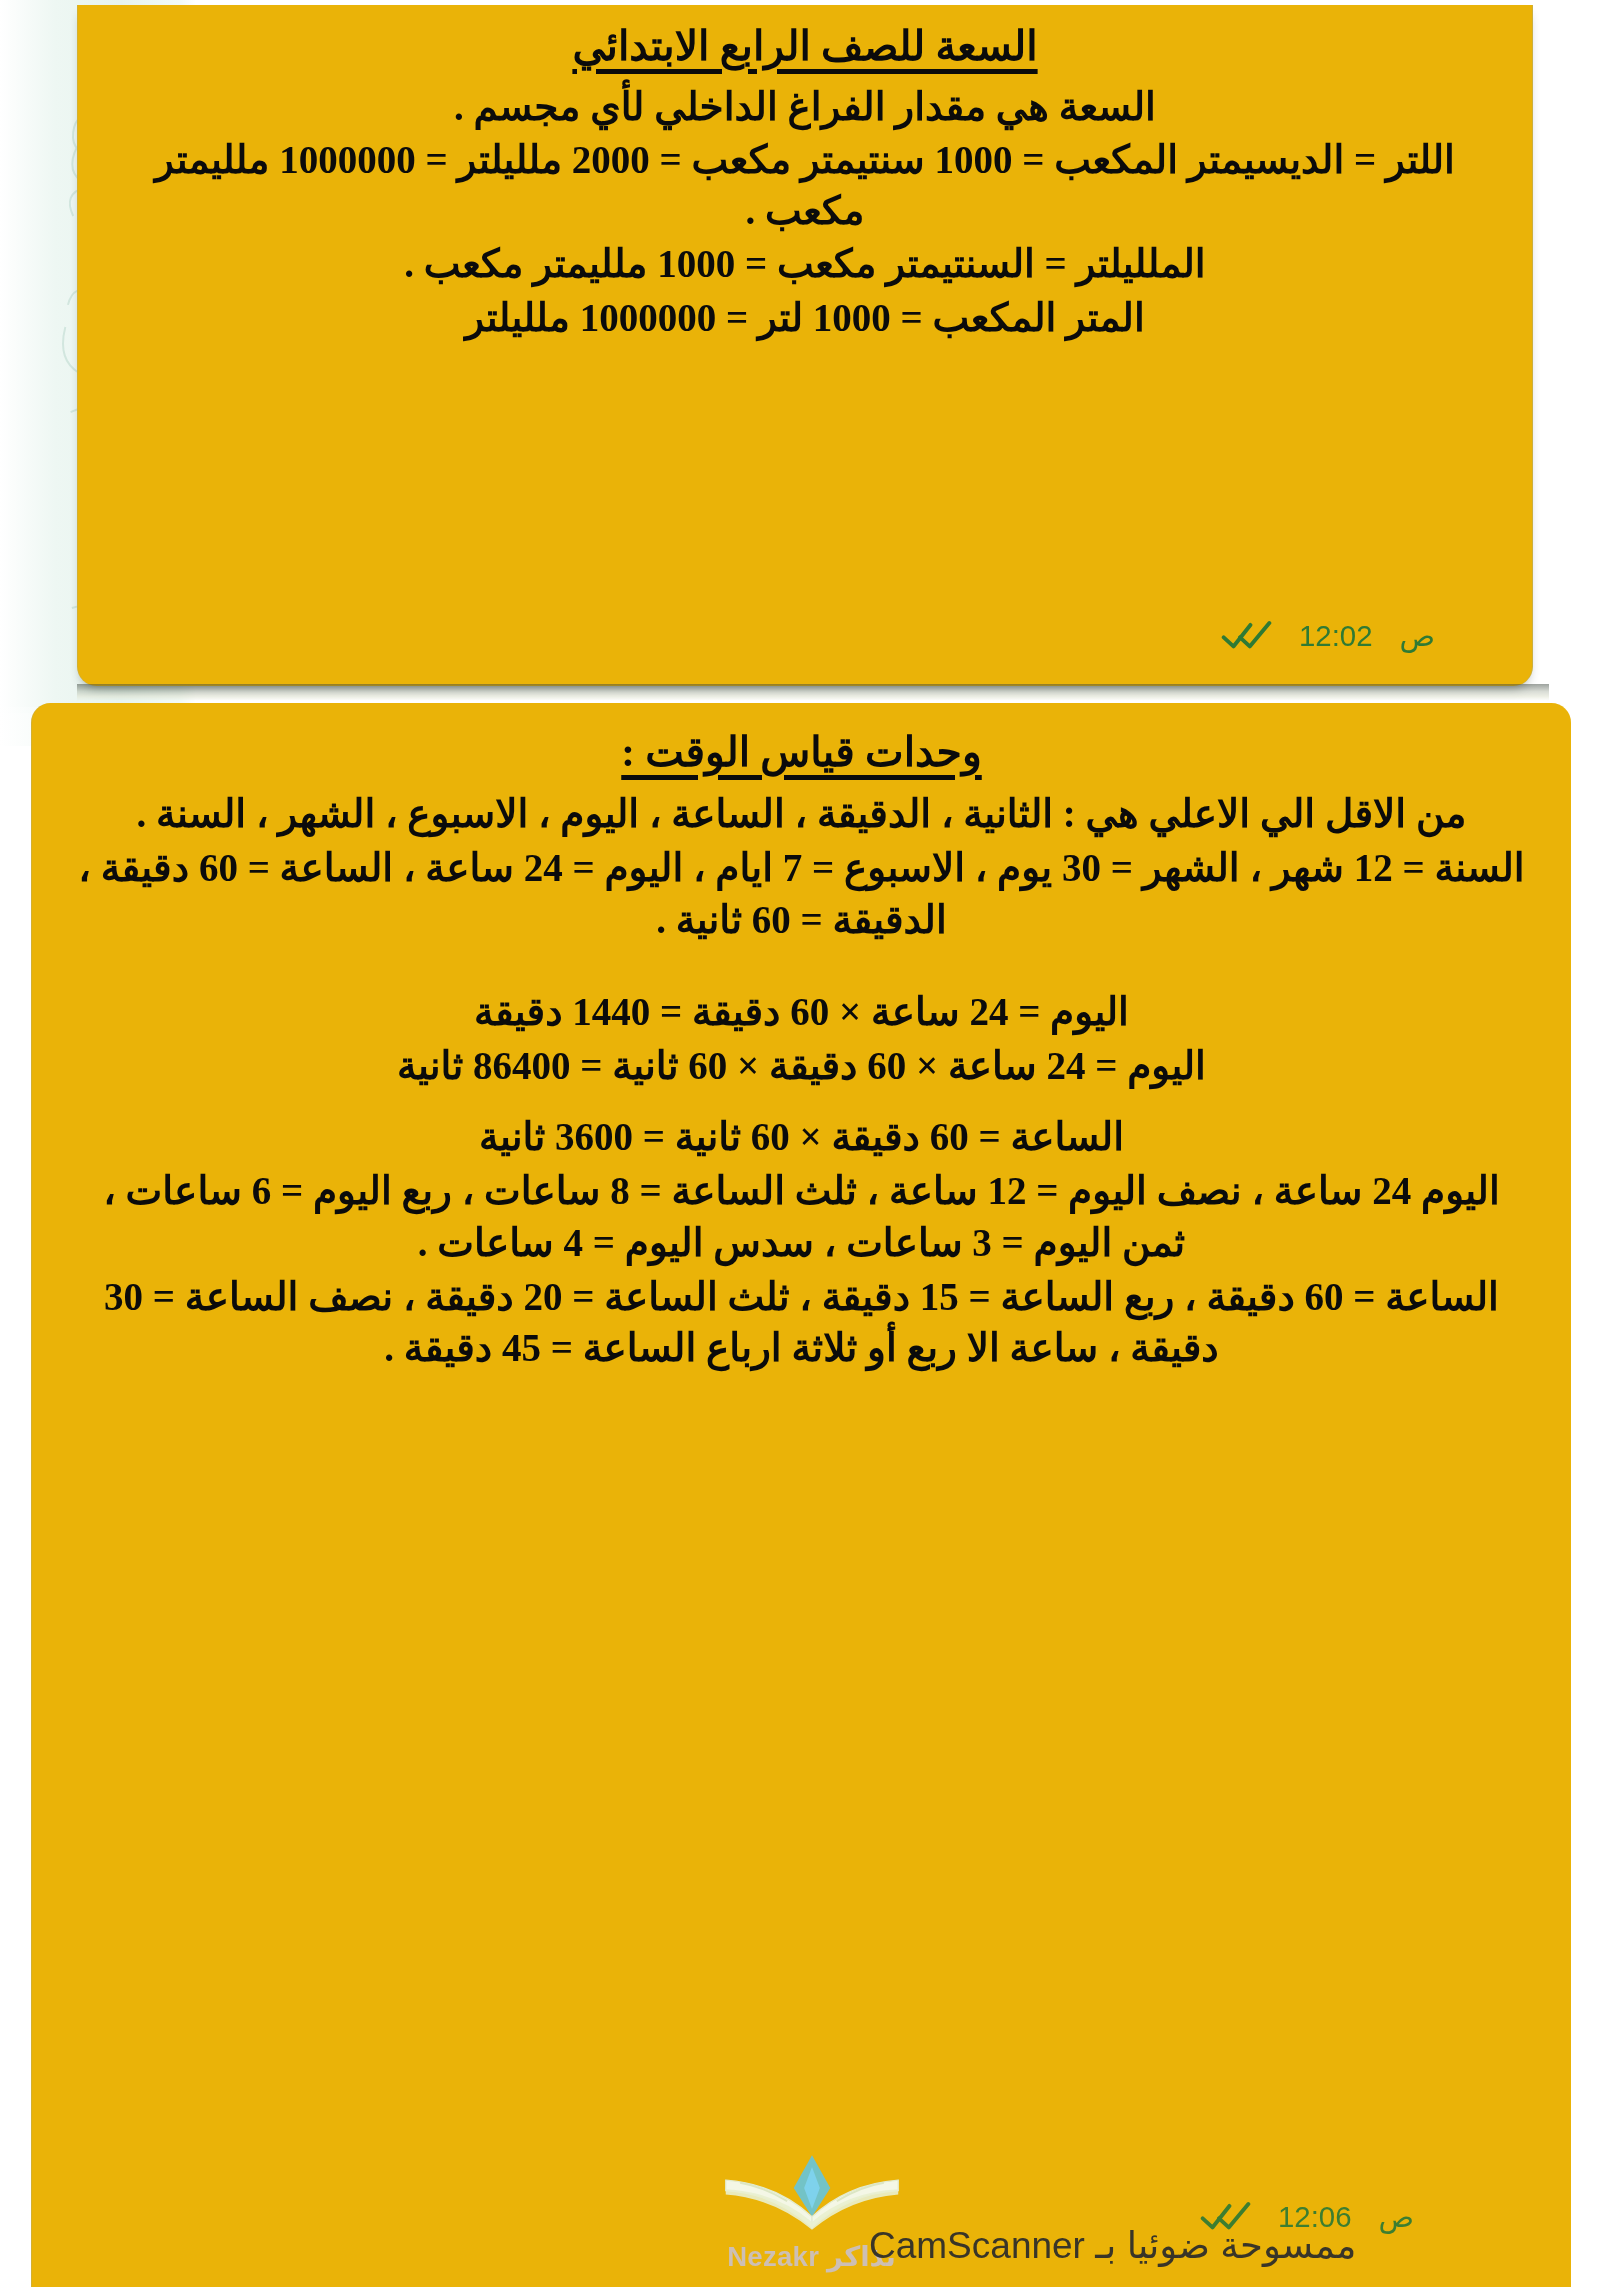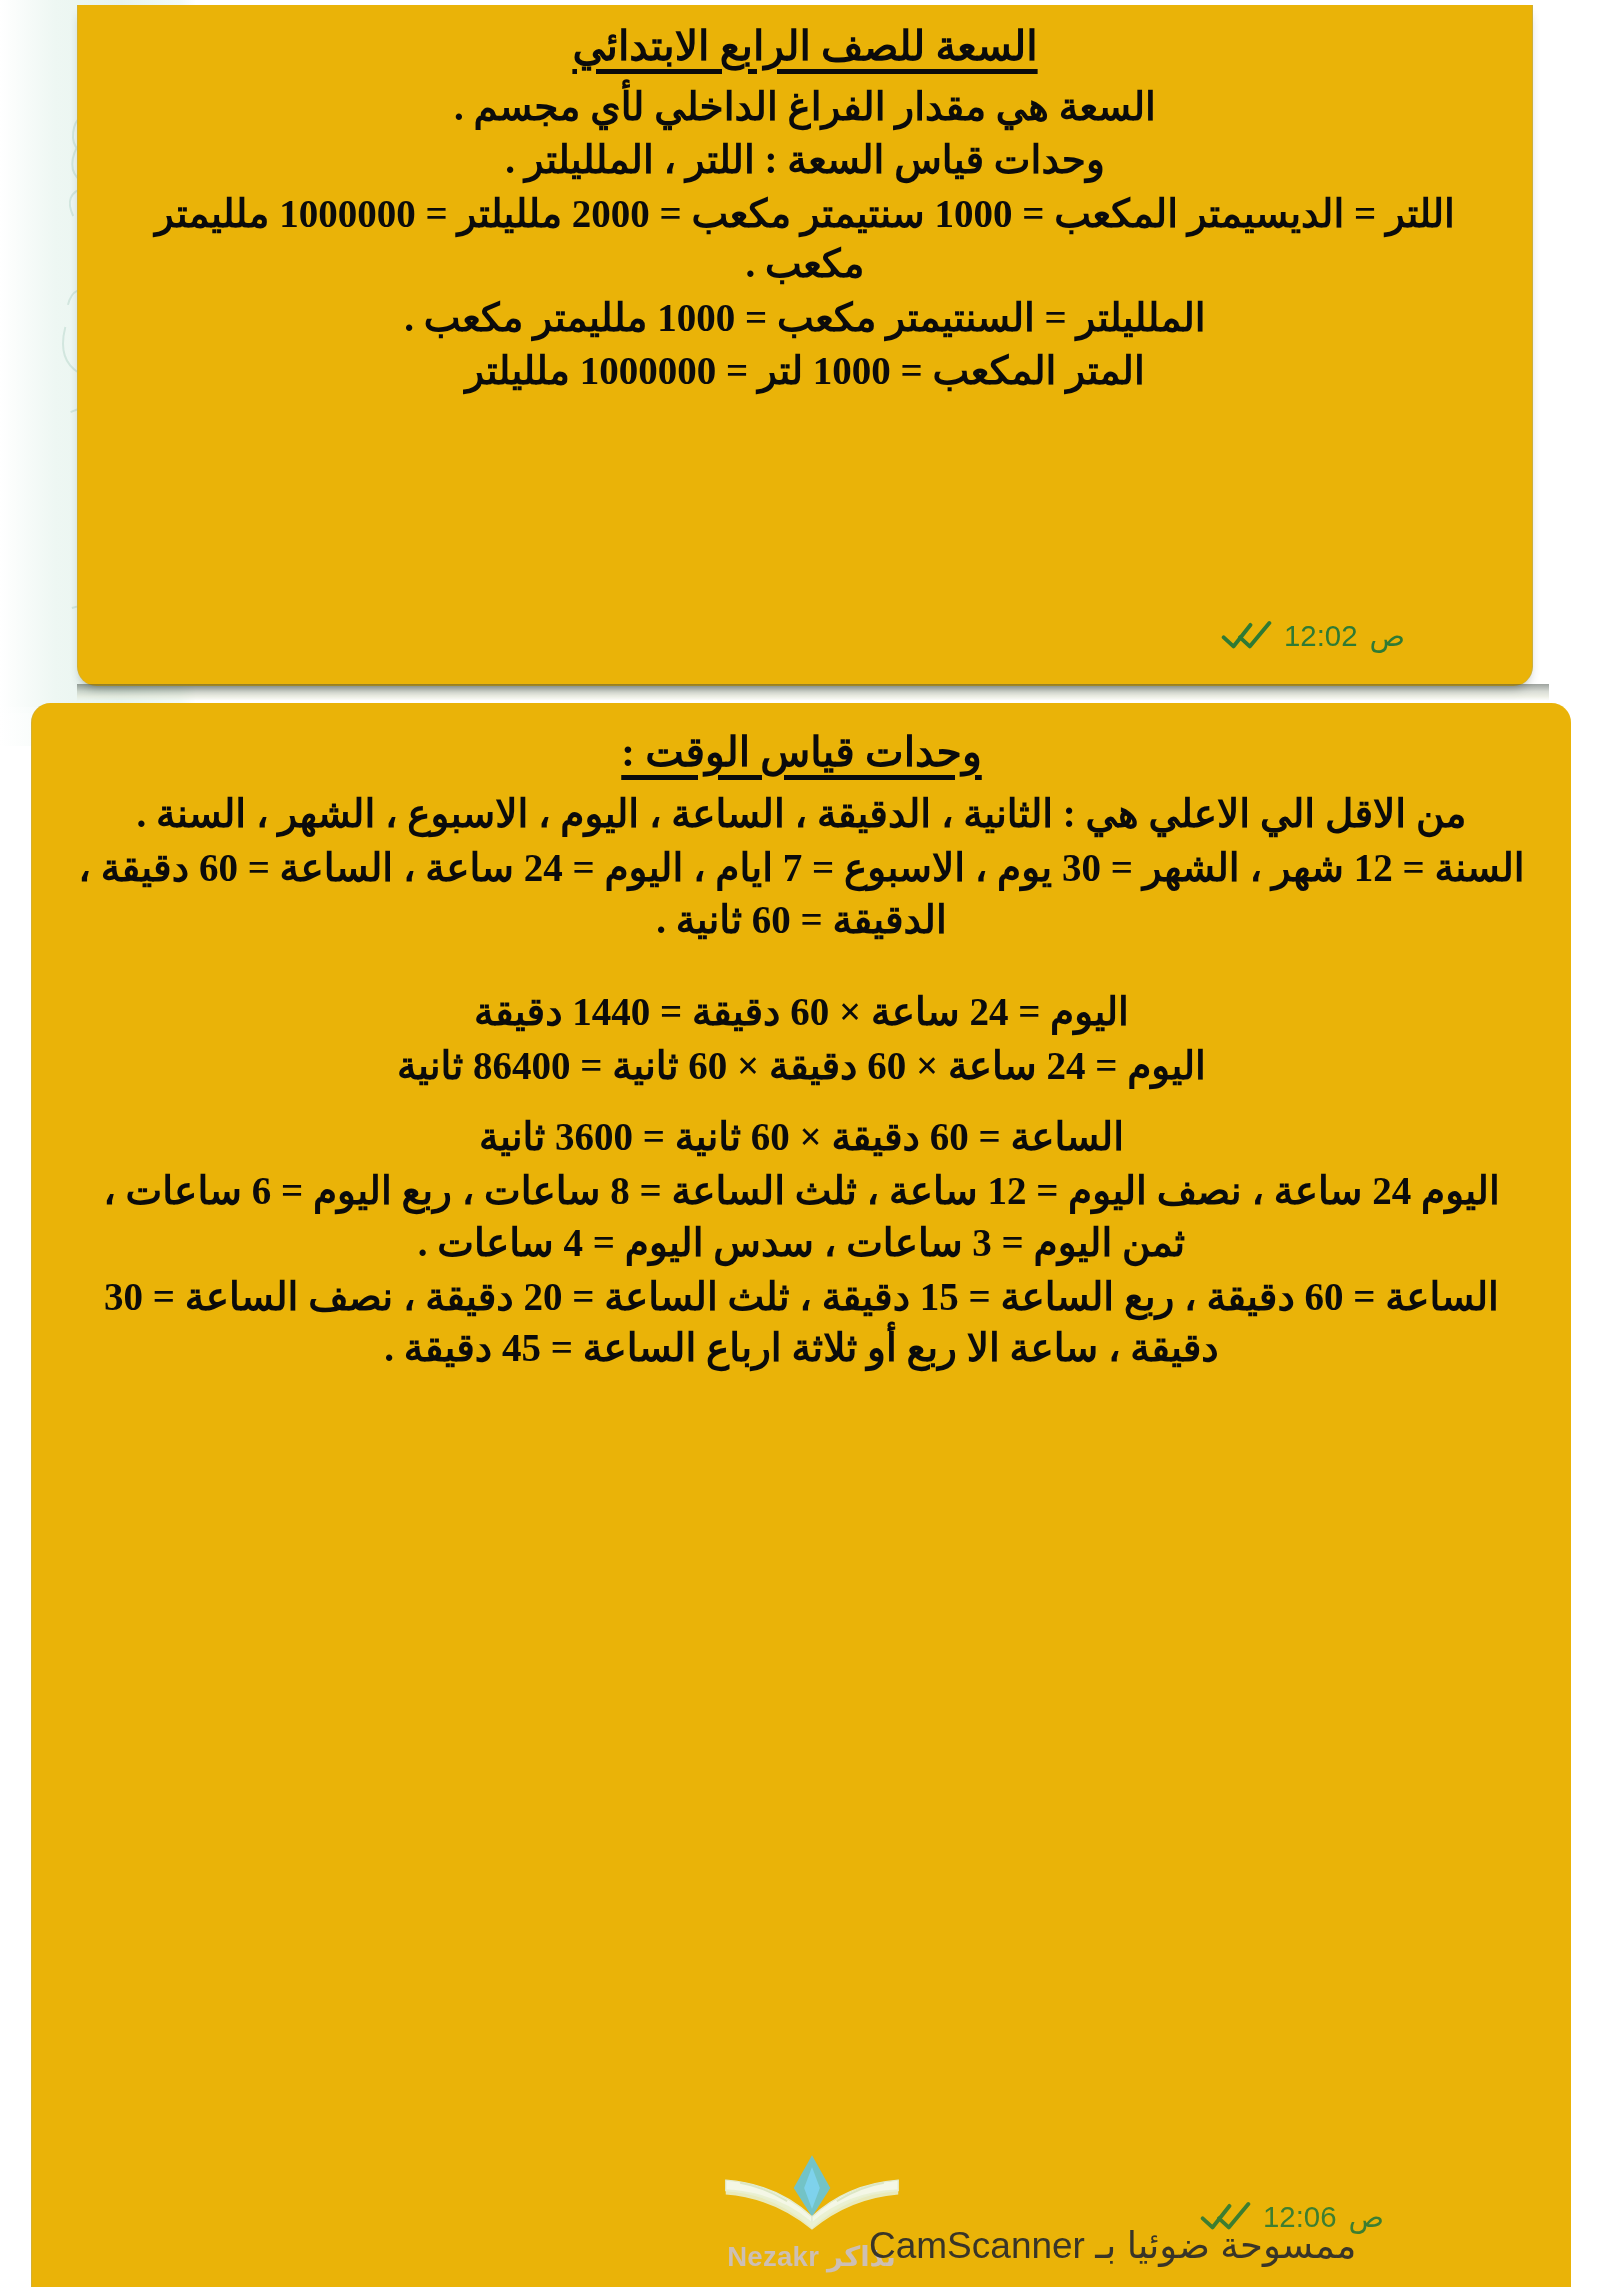--- a/index.html
+++ b/index.html
@@ -149,7 +149,6 @@
     <div class="bubble-body" id="capacity-body">
       <p class="line line-title">السعة للصف الرابع الابتدائي</p>
       <p class="line">السعة هي مقدار الفراغ الداخلي لأي مجسم .</p>
-      <p class="line">وحدات قياس السعة : اللتر ، المللیلتر .</p>
       <p class="line">اللتر = الديسيمتر المكعب = 1000 سنتيمتر مكعب = 2000 مللیلتر = 1000000 ملليمتر مكعب .</p>
       <p class="line">المللیلتر = السنتيمتر مكعب = 1000 ملليمتر مكعب .</p>
       <p class="line">المتر المكعب = 1000 لتر = 1000000 ملليلتر</p>

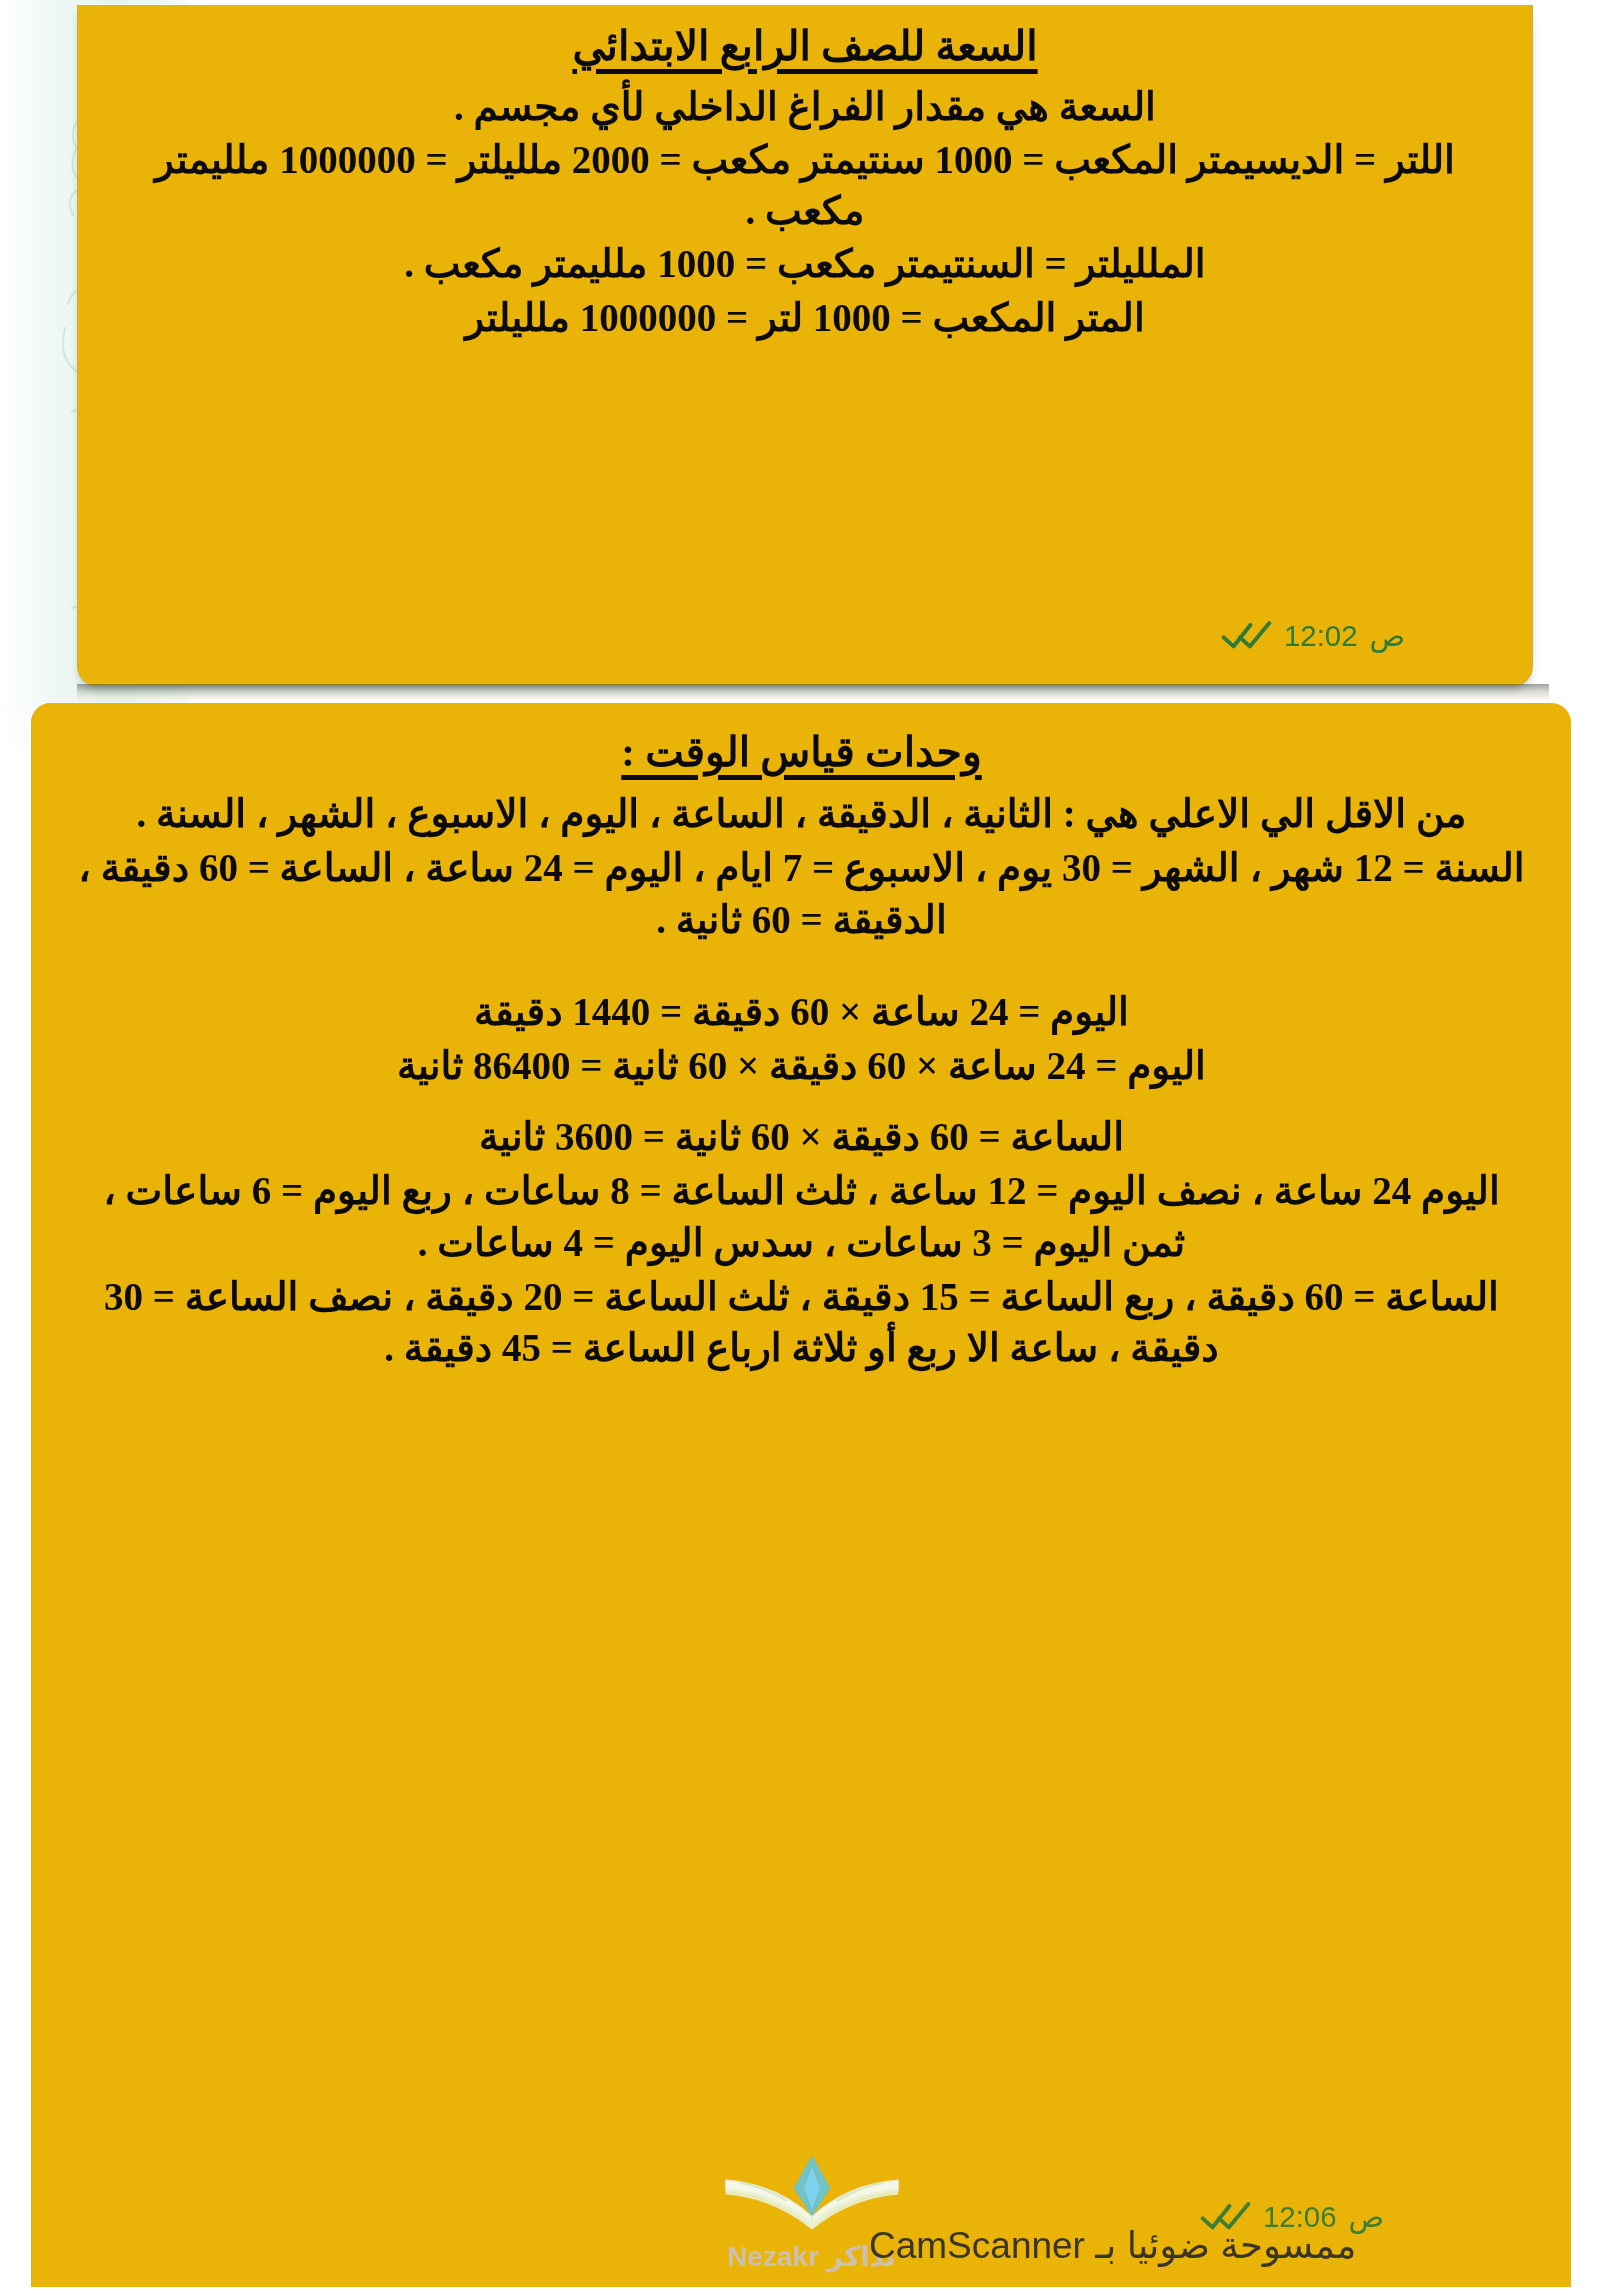--- a/index.html
+++ b/index.html
@@ -87,7 +87,7 @@
   
   .meta{
     position:absolute;
-    display:flex;align-items:center;gap:12px;
+    display:flex;align-items:center;gap:27px;
     direction:ltr;
     color:#2f7a34;
     font-family:"Liberation Sans","DejaVu Sans",sans-serif;

